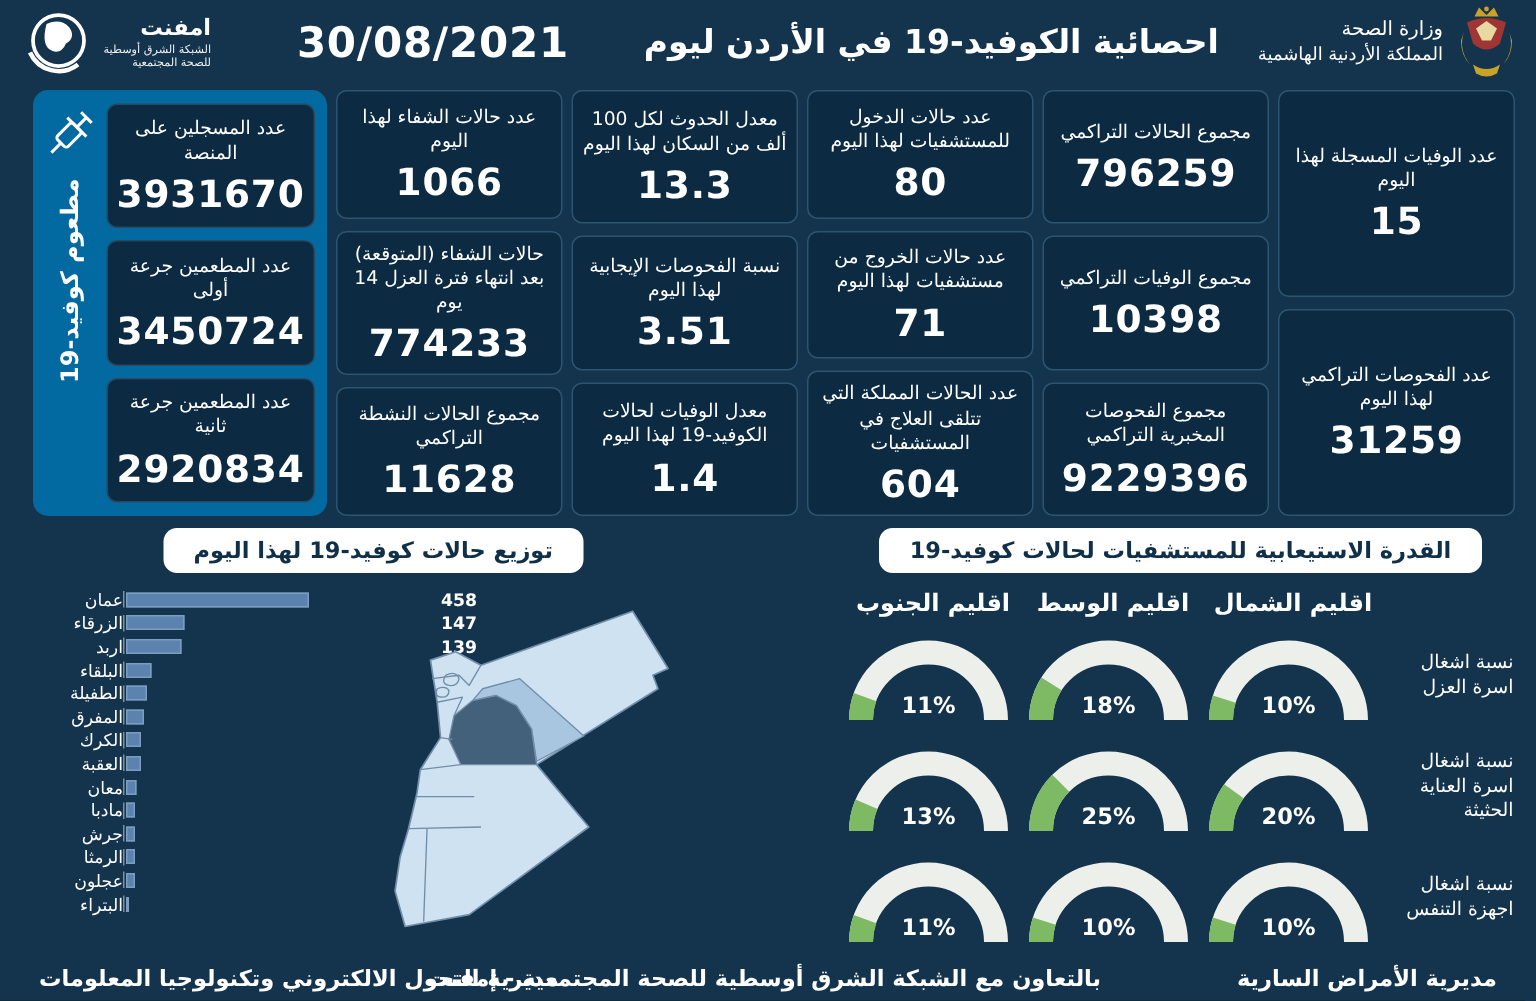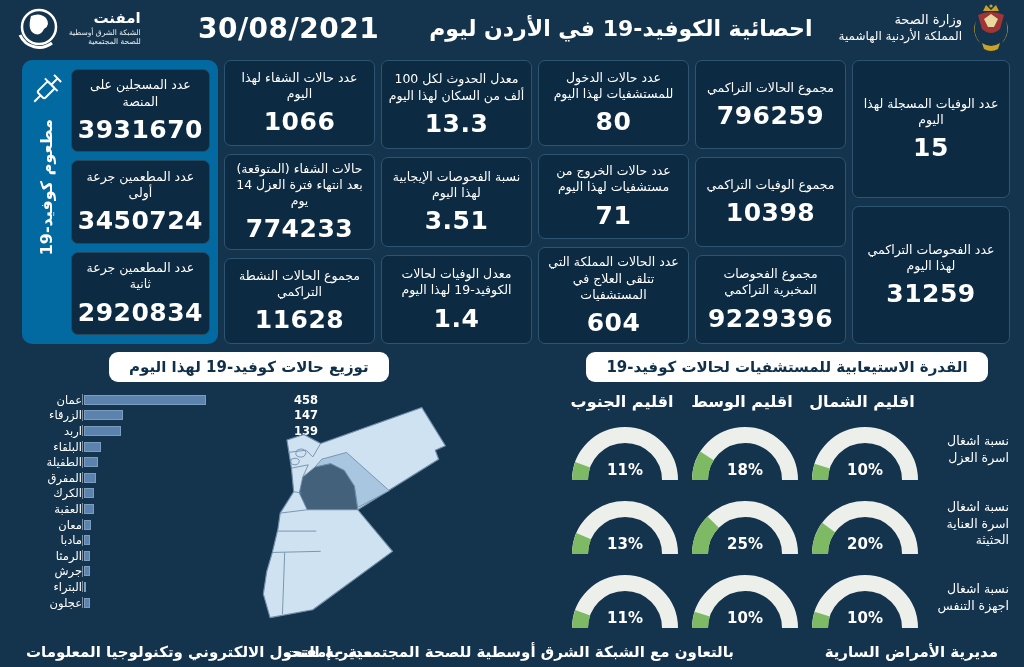--- a/index.html
+++ b/index.html
@@ -46,7 +46,7 @@
               margin-top:10px;align-items:center;justify-content:center;}
   .g-head{font-size:16px;font-weight:bold;text-align:center;padding-bottom:2px;}
   .g-rowlabel{font-size:12.5px;line-height:1.35;text-align:right;padding-right:2px;}
-  .g-cell{display:flex;justify-content:flex-start;align-items:flex-end;height:74px;}
+  .g-cell{display:flex;justify-content:flex-end;align-items:flex-end;height:74px;}
   
   .dist{flex:1;position:relative;direction:ltr;}
   .dist .pill{position:absolute;left:95px;top:0;direction:rtl;}

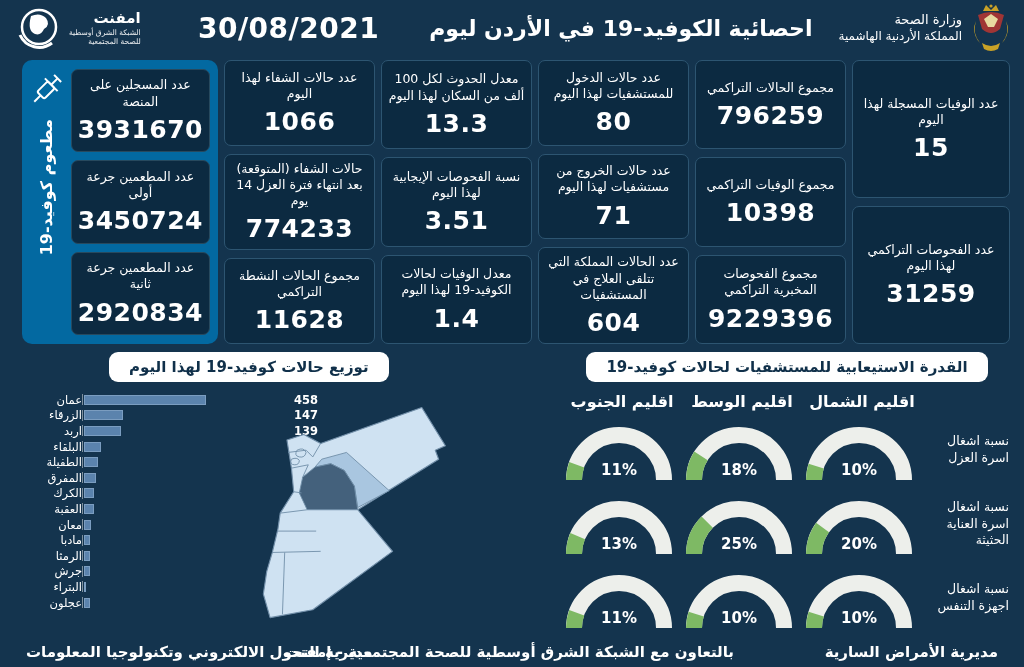--- a/index.html
+++ b/index.html
@@ -358,18 +358,18 @@
             <div class="bar-val">24</div>
           </div>
           <div class="bar-row">
+            <div class="bar-label">جرش</div>
+            <div class="bar-zone">
+              <div class="bar" style="width: 5.59389px;"></div>
+            </div>
+            <div class="bar-val">21</div>
+          </div>
+          <div class="bar-row">
             <div class="bar-label">الرمثا</div>
             <div class="bar-zone">
               <div class="bar" style="width: 6.12664px;"></div>
             </div>
             <div class="bar-val">23</div>
-          </div>
-          <div class="bar-row">
-            <div class="bar-label">جرش</div>
-            <div class="bar-zone">
-              <div class="bar" style="width: 5.59389px;"></div>
-            </div>
-            <div class="bar-val">21</div>
           </div>
           <div class="bar-row">
             <div class="bar-label">البتراء</div>

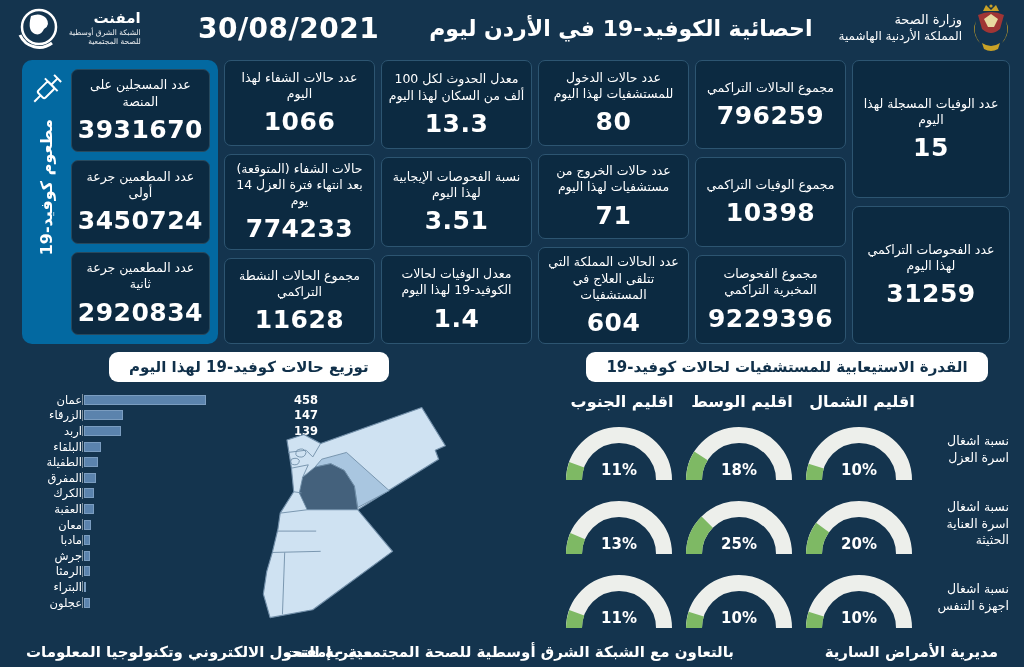--- a/index.html
+++ b/index.html
@@ -372,18 +372,18 @@
             <div class="bar-val">23</div>
           </div>
           <div class="bar-row">
+            <div class="bar-label">عجلون</div>
+            <div class="bar-zone">
+              <div class="bar" style="width: 5.59389px;"></div>
+            </div>
+            <div class="bar-val">21</div>
+          </div>
+          <div class="bar-row">
             <div class="bar-label">البتراء</div>
             <div class="bar-zone">
               <div class="bar" style="width: 2px;"></div>
             </div>
             <div class="bar-val">3</div>
-          </div>
-          <div class="bar-row">
-            <div class="bar-label">عجلون</div>
-            <div class="bar-zone">
-              <div class="bar" style="width: 5.59389px;"></div>
-            </div>
-            <div class="bar-val">21</div>
           </div>
         </div>
 

